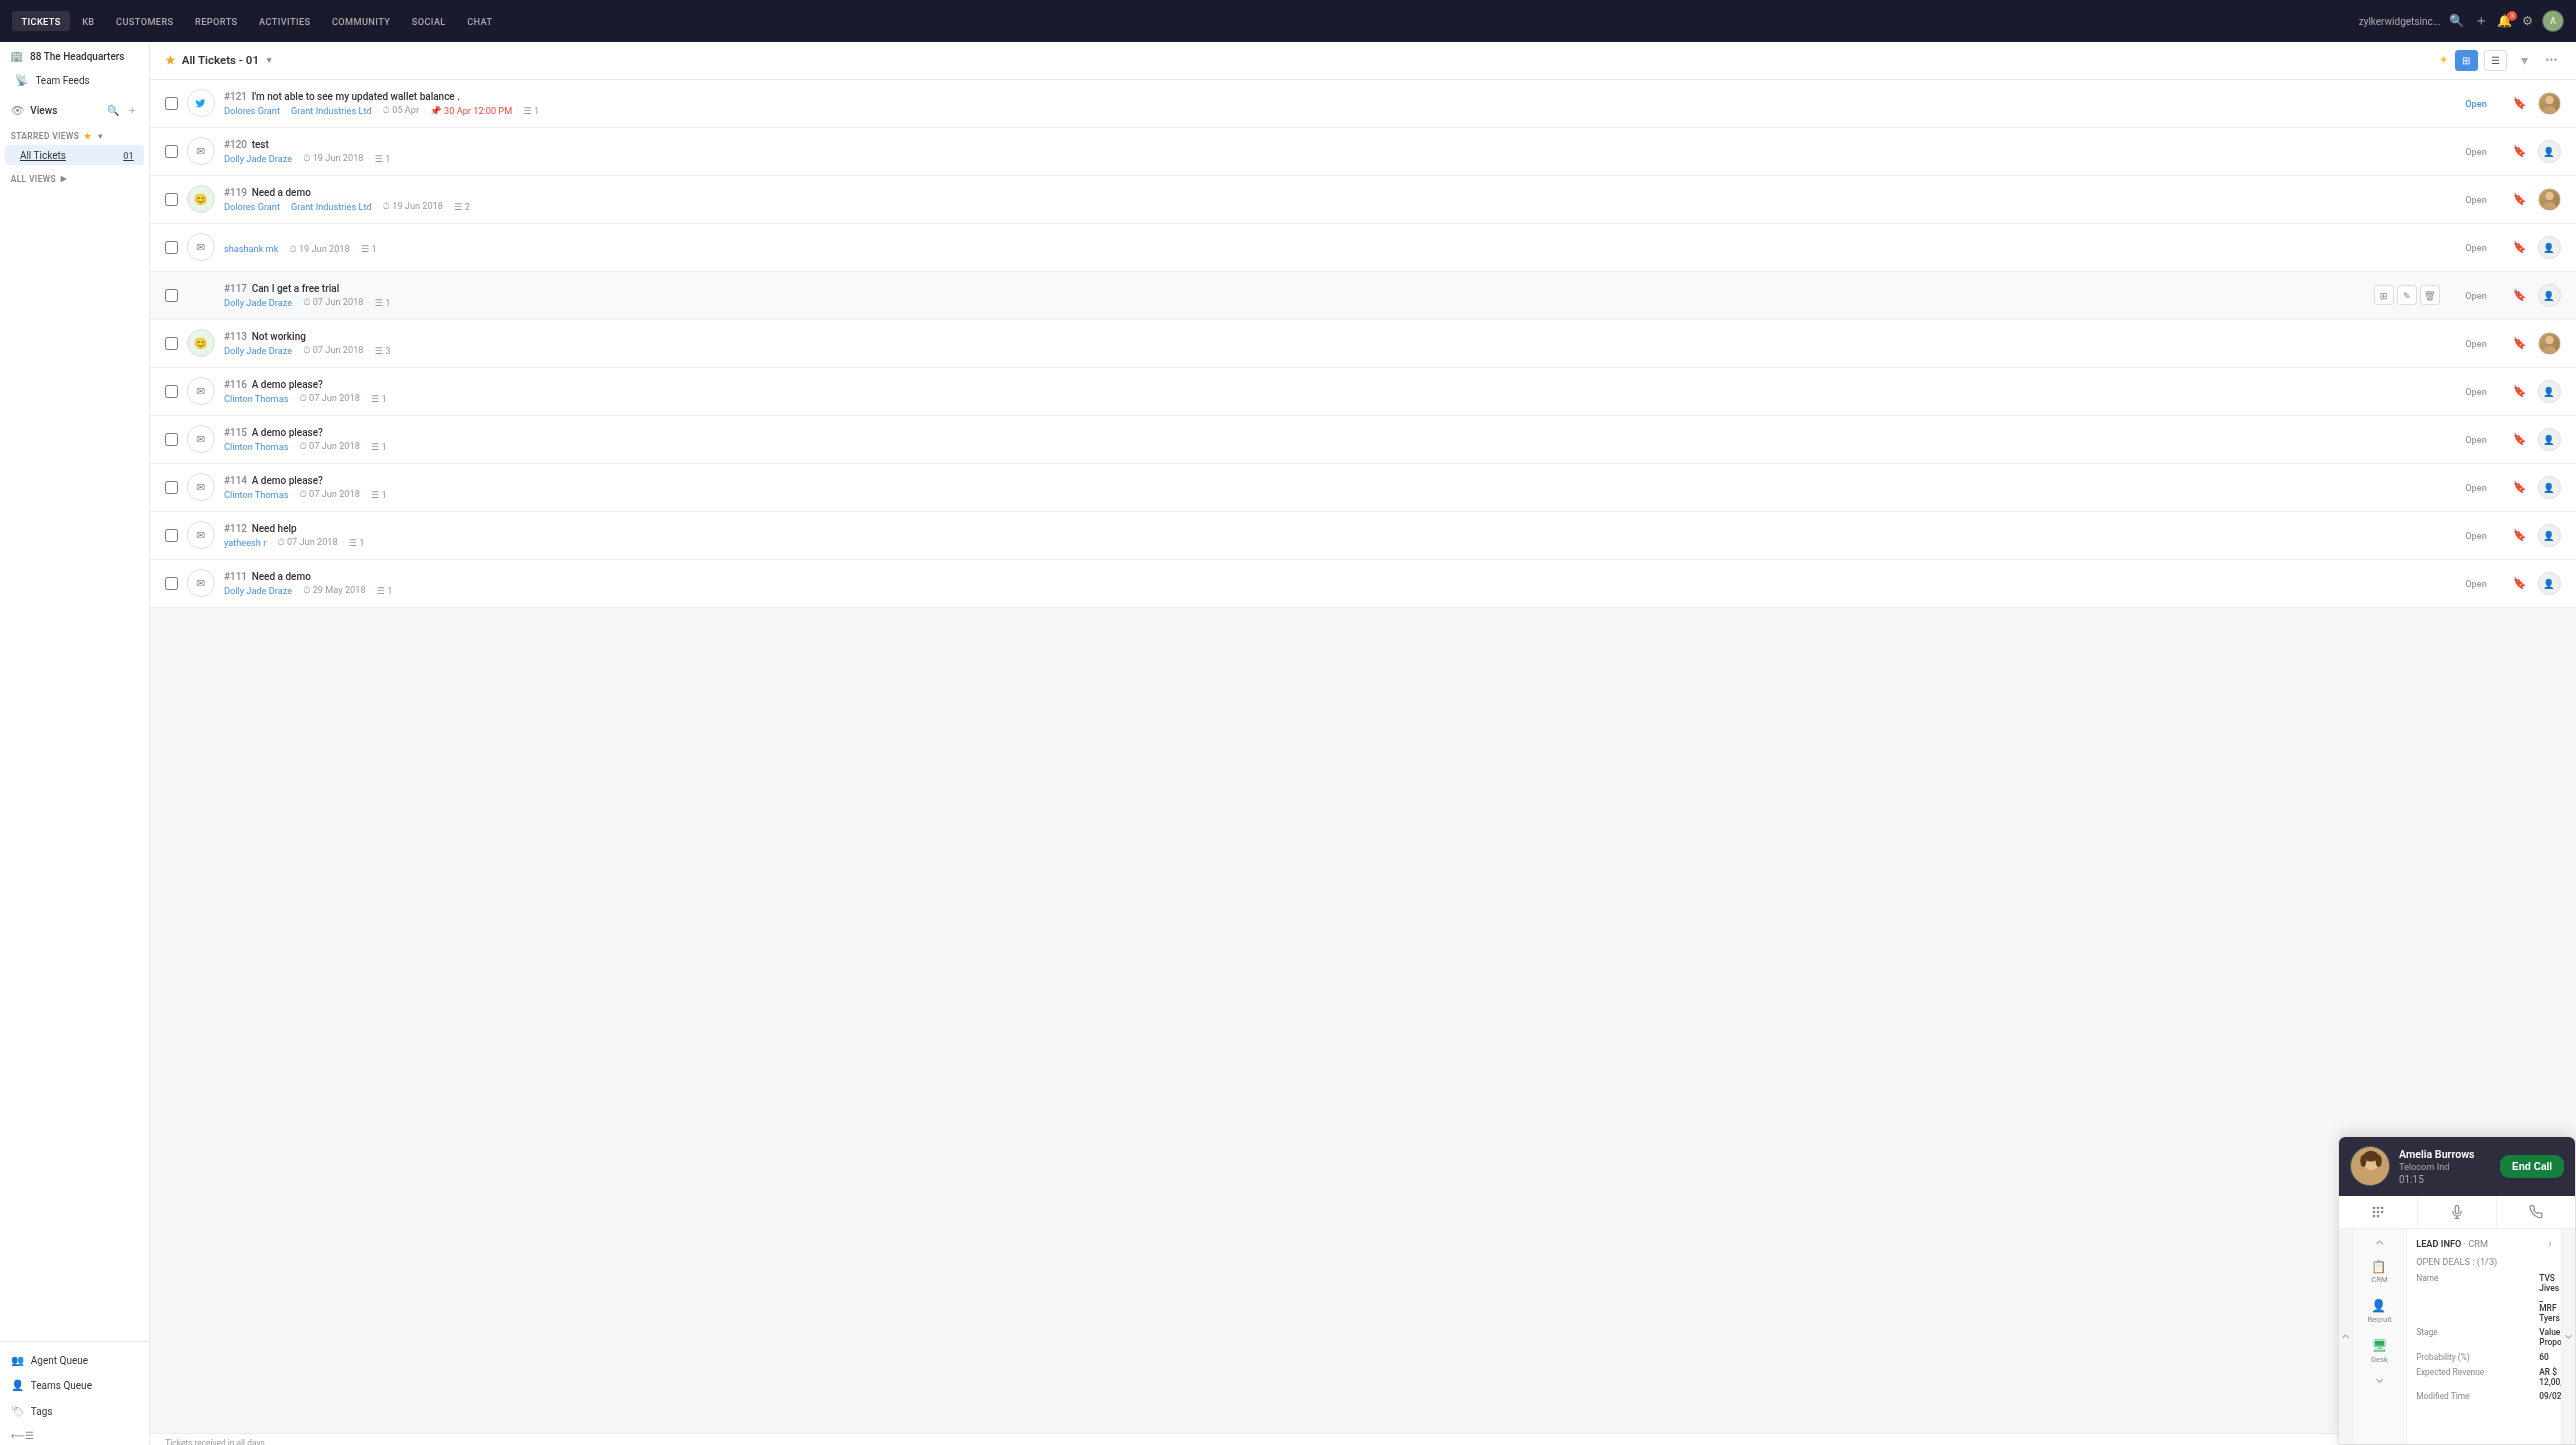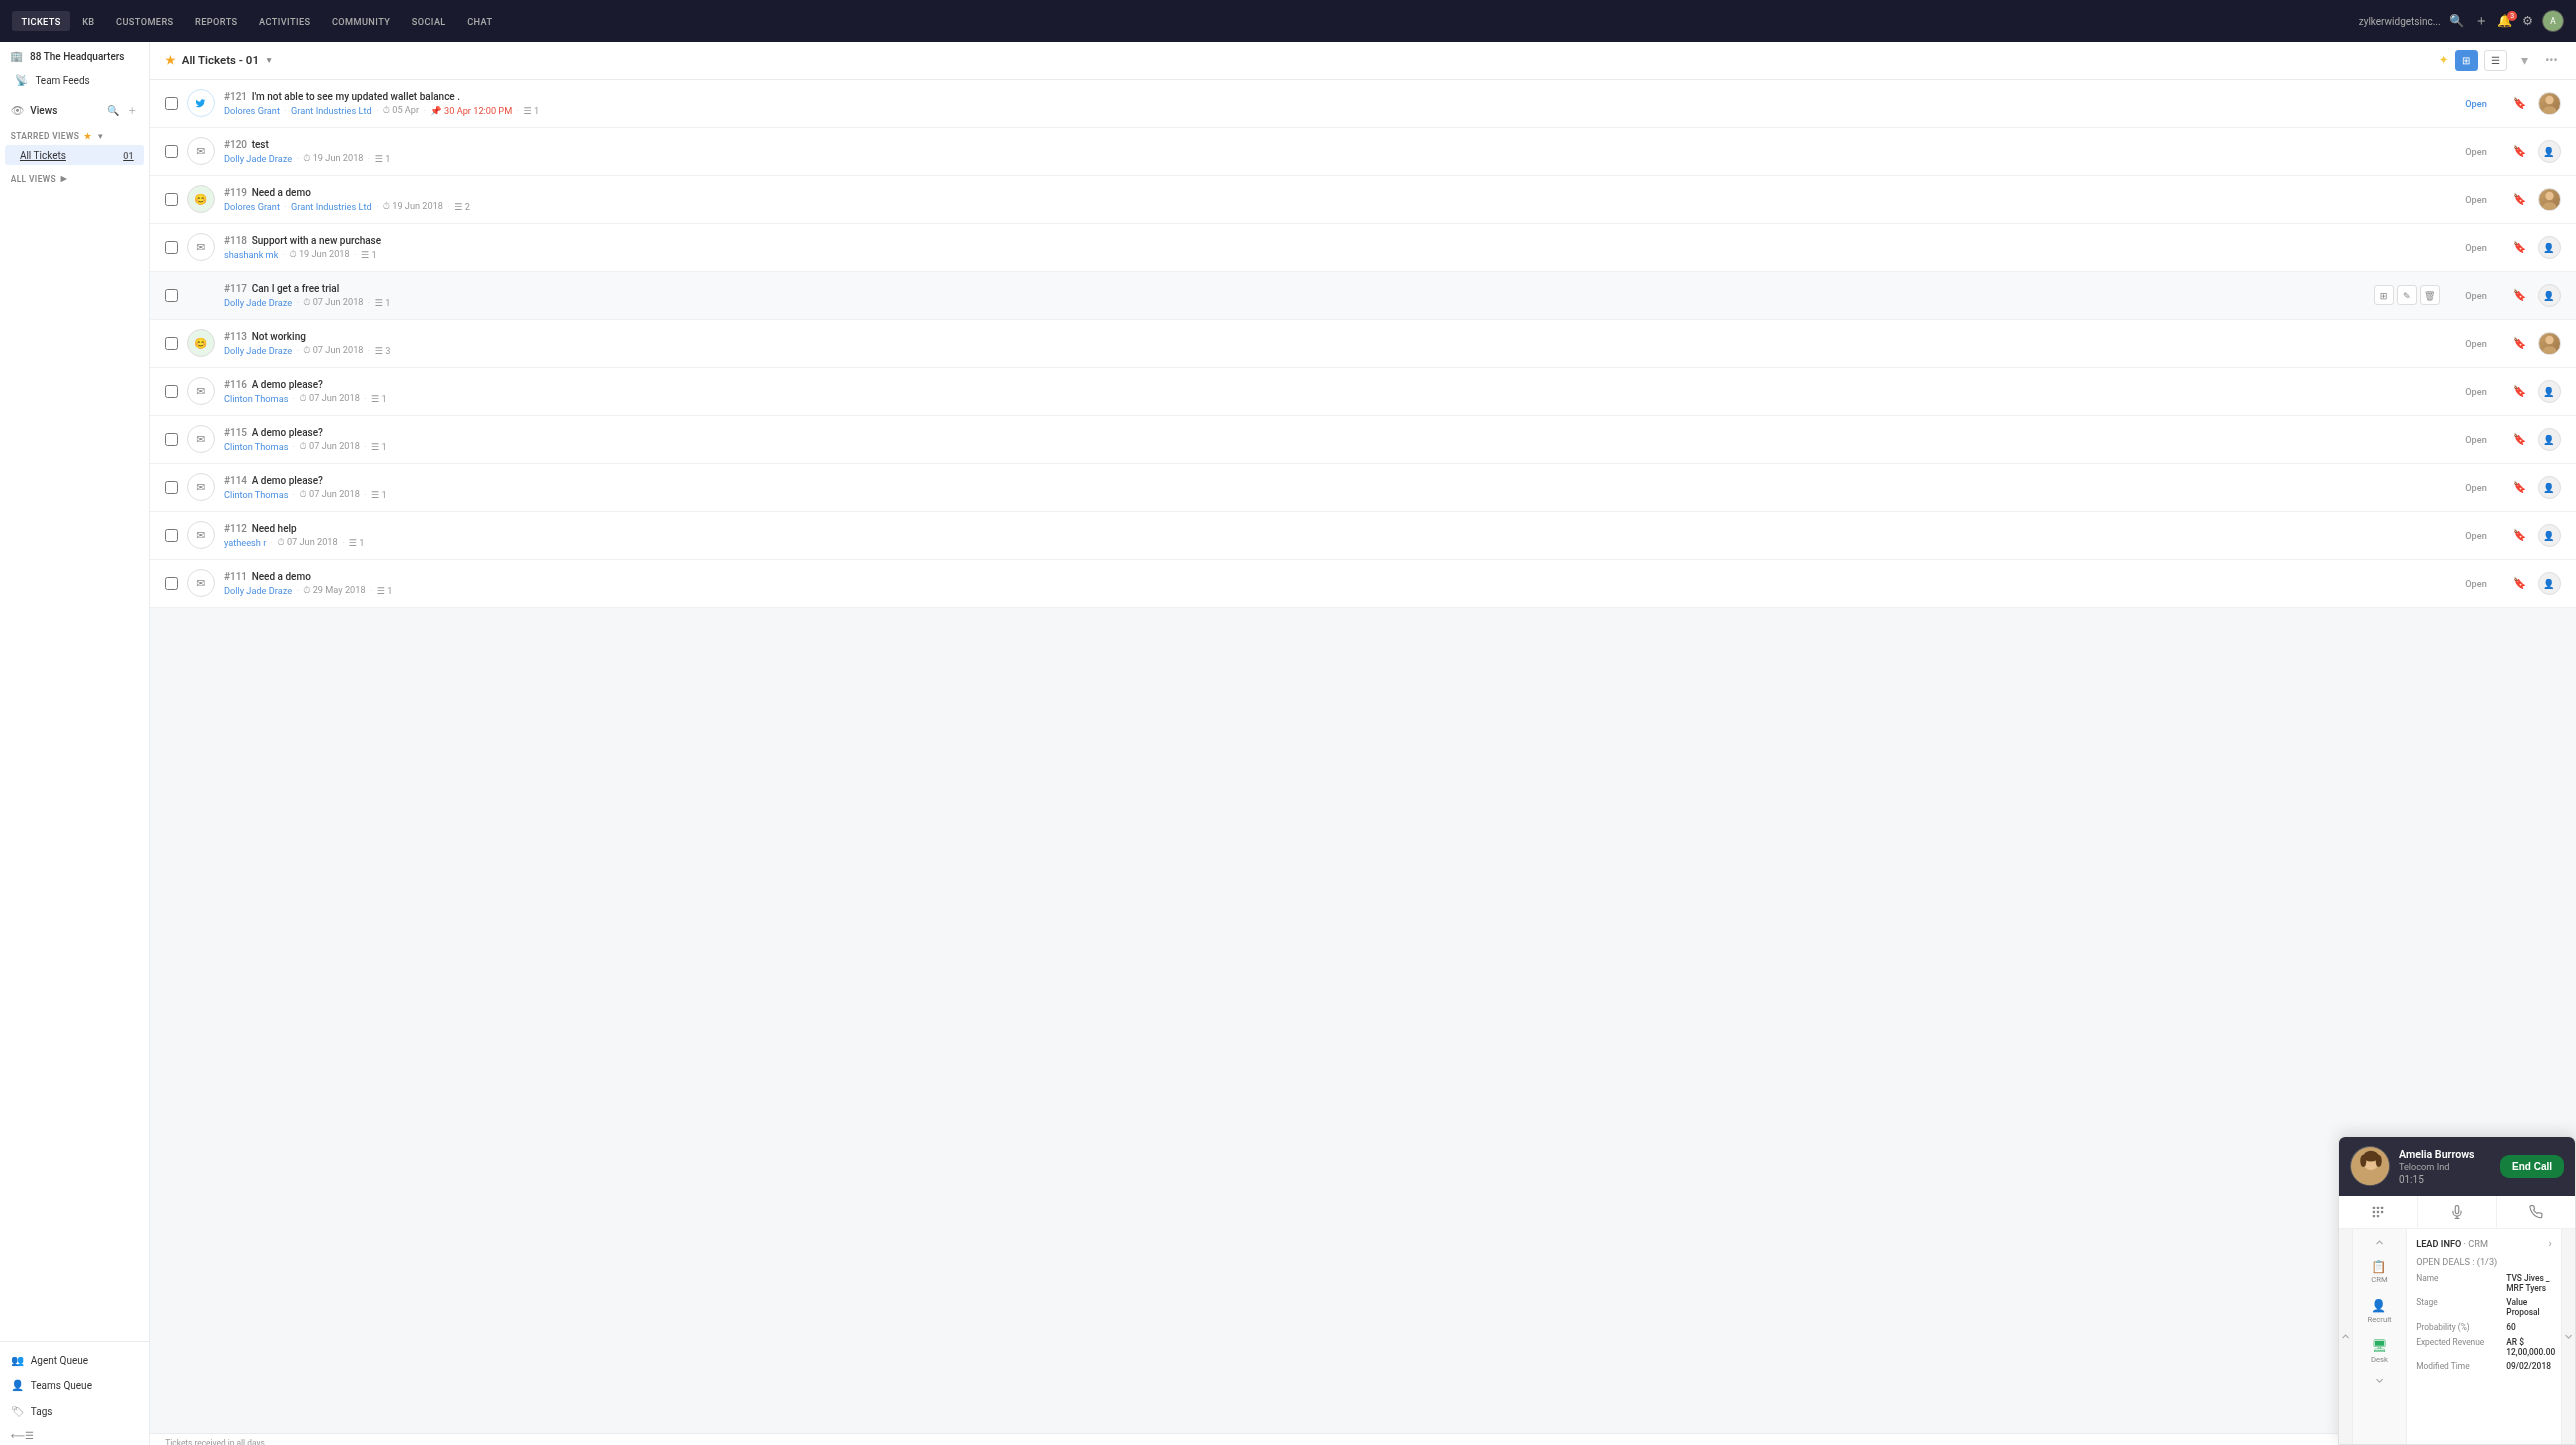--- a/index.html
+++ b/index.html
@@ -342,10 +342,6 @@
         <input type="checkbox" class="ticket-checkbox" style="">
         <div class="ticket-icon-wrap">✉</div>
         <div class="ticket-content">
-          <div class="ticket-title">
-            <span class="ticket-num">#118</span>
-            <span class="ticket-subject">Support with a new purchase</span>
-          </div>
           <div class="ticket-meta">
             <span class="ticket-agent">shashank mk</span>
             <span class="ticket-dot">·</span>

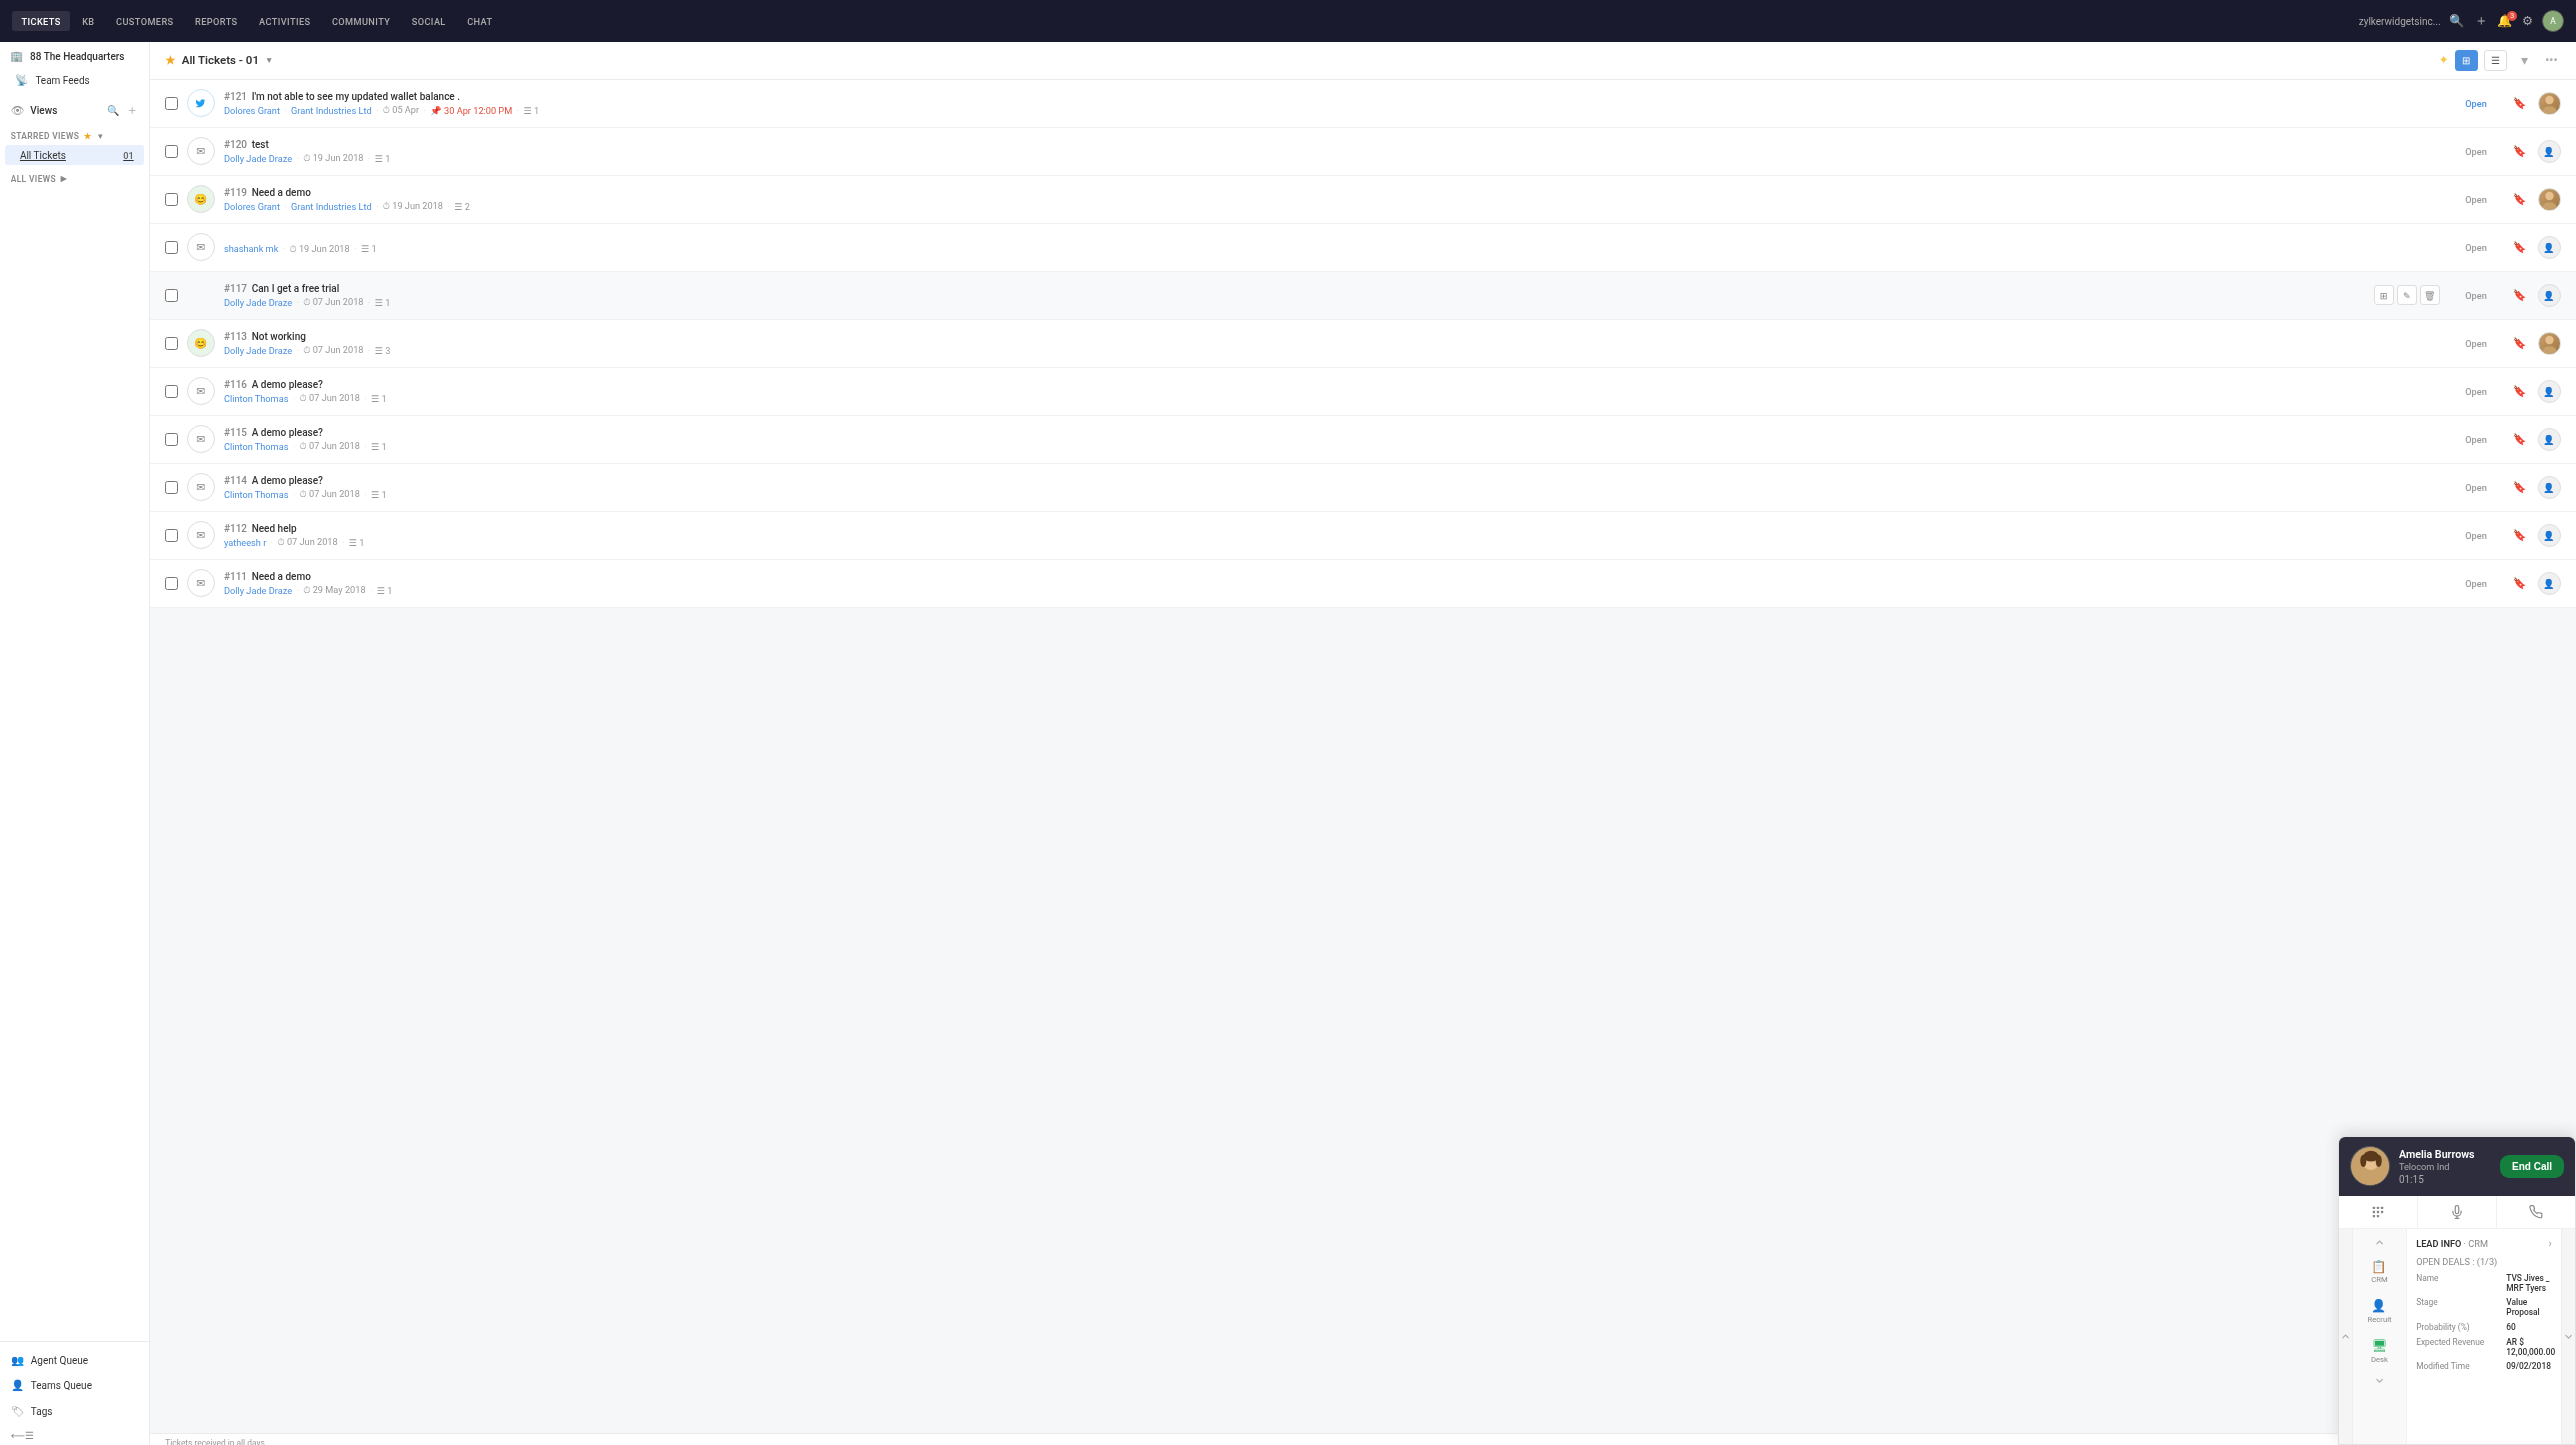--- a/index.html
+++ b/index.html
@@ -140,7 +140,7 @@
     .open-deals { font-size: 9.2px; color: #888; margin-bottom: 6.1px; }
     .lead-field { display: flex; gap: 6.1px; margin-bottom: 4.6px; }
     .lead-field .lf-key { color: #888; font-size: 8.4px; width: 84px; flex-shrink: 0; }
-    .lead-field .lf-val { color: #333; font-size: 8.4px; font-weight: 500; }
+    .lead-field .lf-val { color: #333; font-size: 8.4px; font-weight: 500; margin-left: 33px; }
 
     
     .call-scroll-arrow { display: flex; align-items: center; justify-content: center; padding: 3.1px; cursor: pointer; color: #aaa; font-size: 12.3px; }

